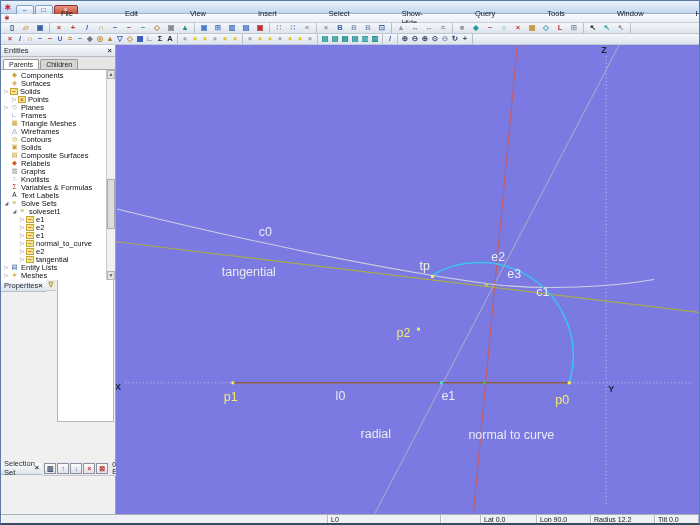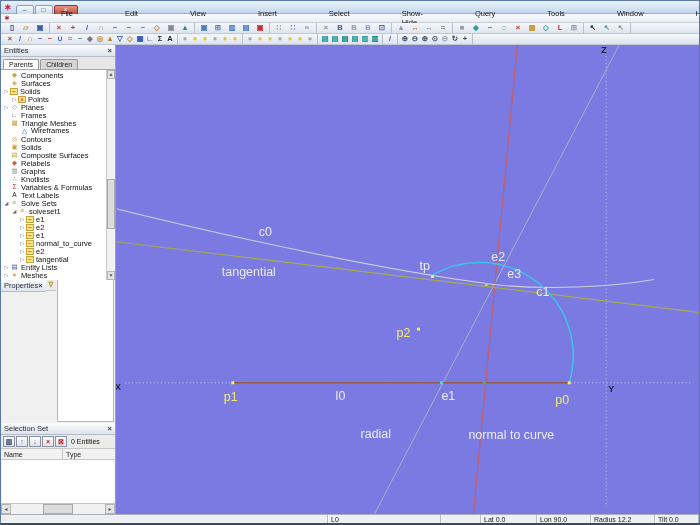--- a/index.html
+++ b/index.html
@@ -277,7 +277,7 @@
                 <span class="tree-ico" style="color: rgb(202, 162, 60);">▦</span>
                 <span class="tree-label">Triangle Meshes</span>
               </div>
-              <div class="tree-row" style="padding-left: 12px; align-items: flex-end;">
+              <div class="tree-row" style="padding-left: 2px;">
                 <span class="tree-exp"></span>
                 <span class="tree-ico" style="color: rgb(58, 95, 168);">△</span>
                 <span class="tree-label">Wireframes</span>

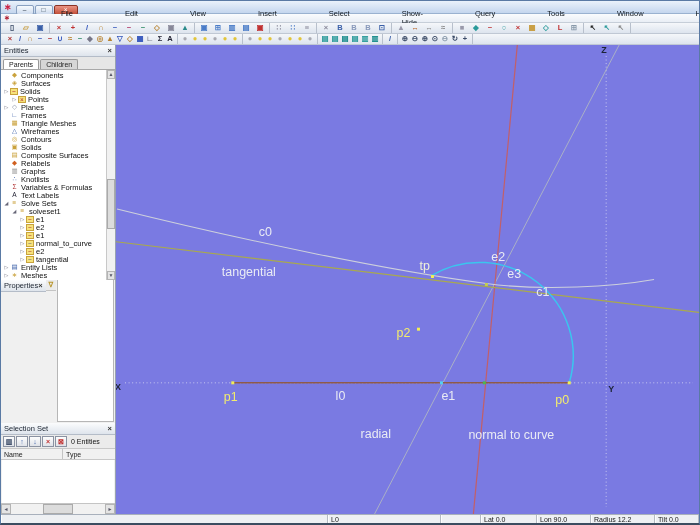--- a/index.html
+++ b/index.html
@@ -55,7 +55,7 @@
   .props-toolbar{height:11px;background:#ebebeb;border-bottom:1px solid #c4c4c4;display:flex;justify-content:flex-end;align-items:center;padding:0 3px;}
   .filter-icon{font-size:7px;color:#b8952a;font-weight:bold;}
   .props-body{flex:1;background:#fff;border:1px solid #b6b6b6;border-top:none;margin:0 1px 1px;}
-  .selection{flex:1;display:flex;flex-direction:column;min-height:0;}
+  .selection{flex:1;display:flex;flex-direction:row;min-height:0;align-items:center;}
   .sel-toolbar{height:14px;display:flex;align-items:center;gap:1px;padding:0 2px;background:#ebebeb;border-bottom:1px solid #c8c8c8;}
   .sel-btn{width:12px;height:11px;border:1px solid #8a92a2;background:linear-gradient(#fdfdfd,#dfe2e8);
     font-size:7px;line-height:9px;text-align:center;font-weight:bold;}

